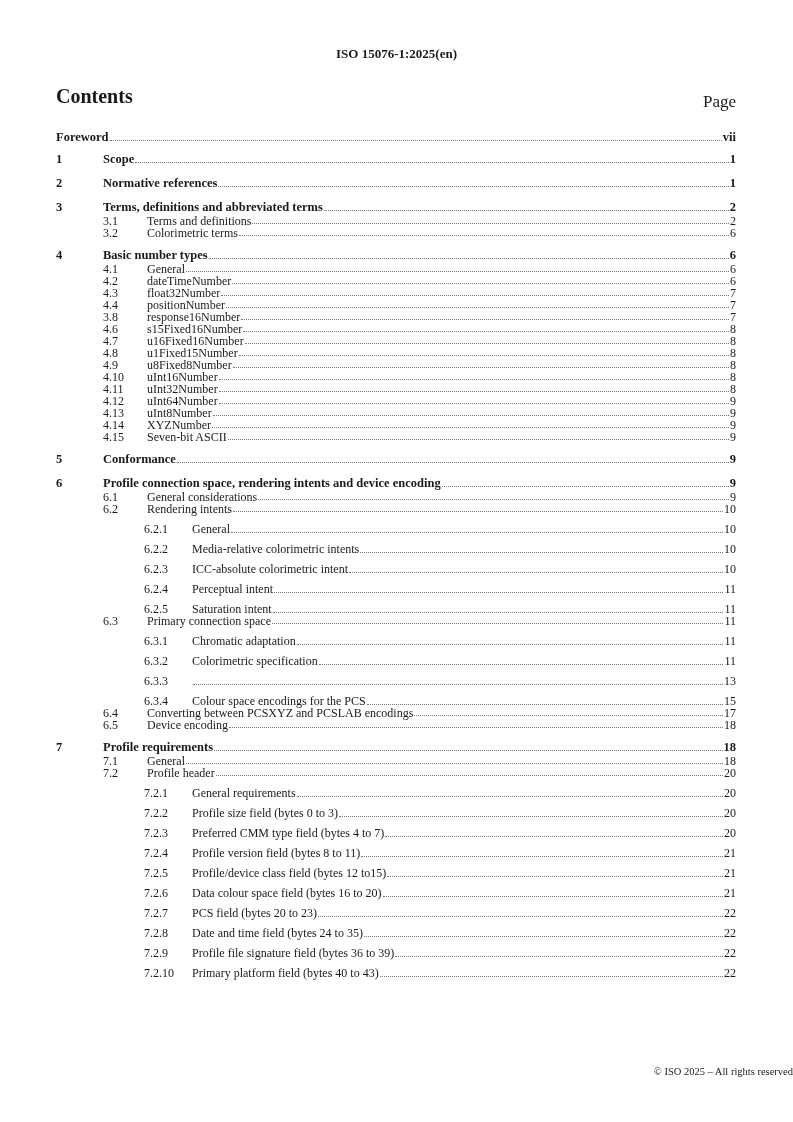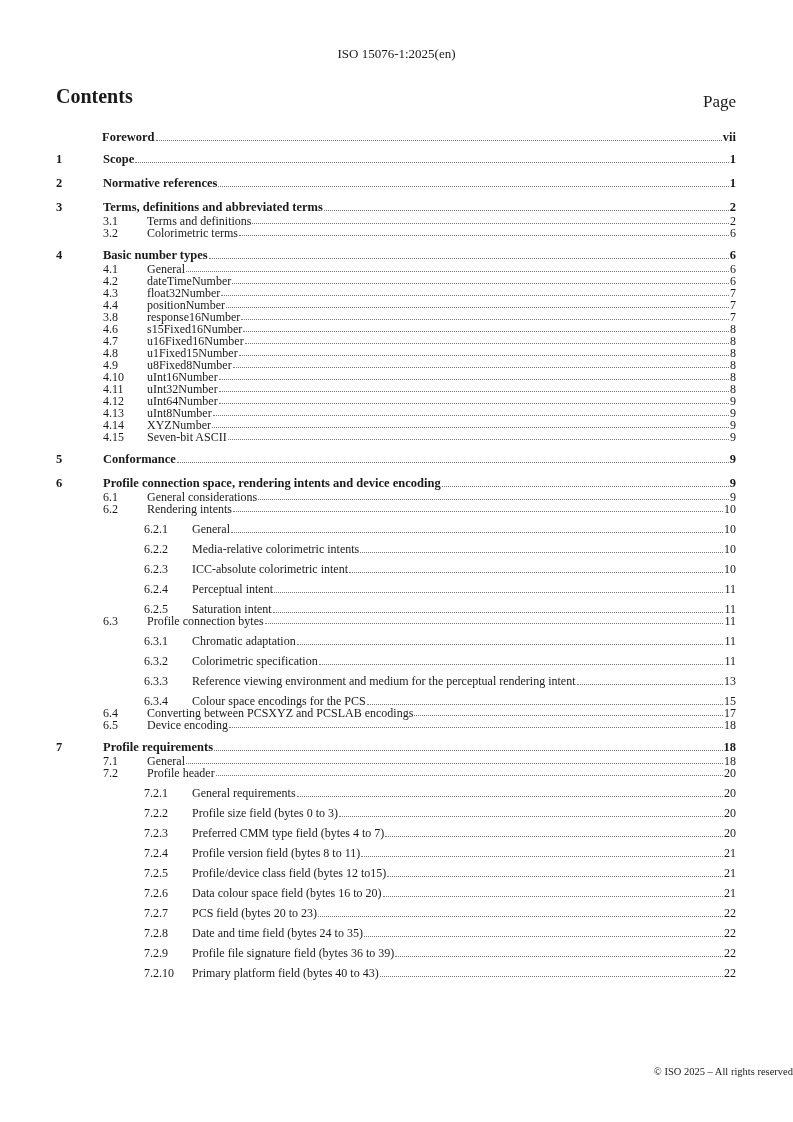--- a/index.html
+++ b/index.html
@@ -6,7 +6,7 @@
   body { width: 793px; height: 1122px; position: relative; overflow: hidden;
          font-family: "DejaVu Serif", "Liberation Serif", serif; color: #1a1a1a; }
   .doc-id { position: absolute; top: 46px; left: 0; width: 793px; text-align: center;
-            font-size: 13px; font-weight: normal; font-family: "Liberation Serif", serif; }
+            font-size: 13px; font-weight: bold; font-family: "Liberation Serif", serif; }
   .contents-title { position: absolute; top: 85px; left: 56px; font-size: 20px; font-weight: bold;
                     font-family: "Liberation Serif", serif; }
   .page-label { position: absolute; top: 92px; right: 57px; font-size: 17px;

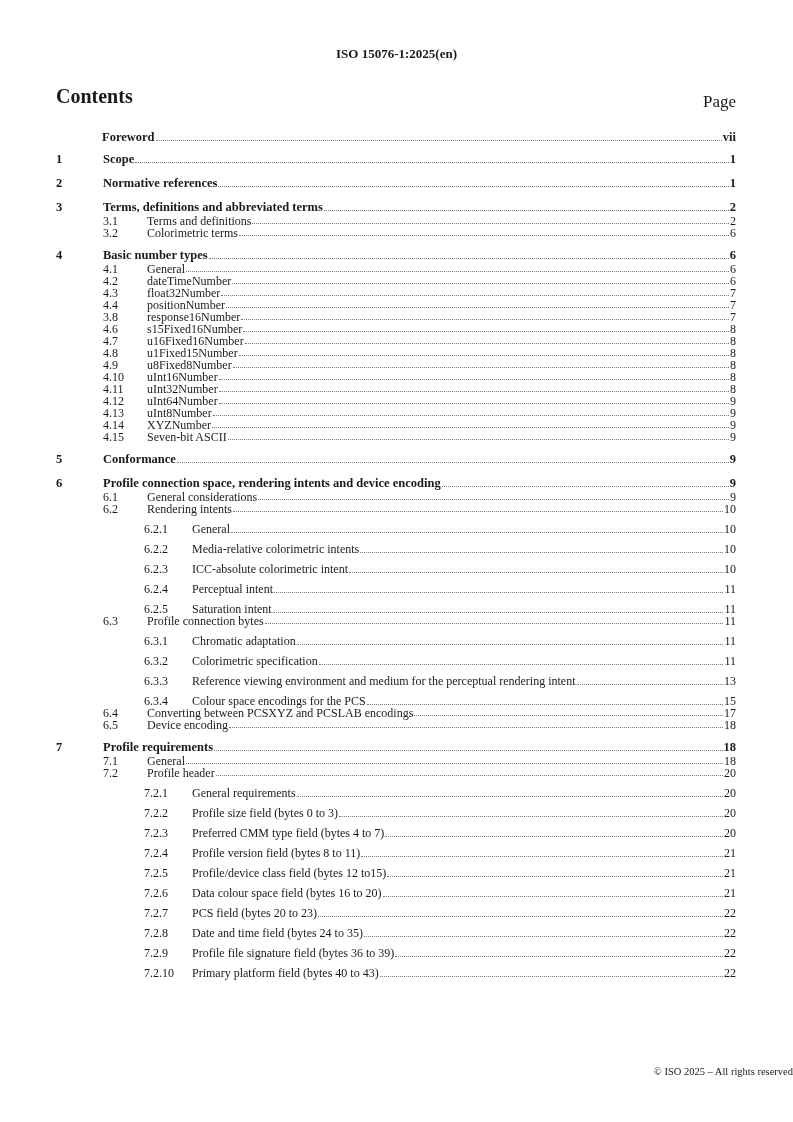--- a/index.html
+++ b/index.html
@@ -14,7 +14,7 @@
   .toc { position: absolute; top: 128px; left: 56px; width: 680px; }
   .row { position: relative; display: flex; align-items: baseline; white-space: nowrap;
          font-family: "Liberation Serif", serif; }
-  .row.l0 { font-size: 12.5px; font-weight: bold; height: 24px; line-height: 18px; margin-left: 46px; }
+  .row.l0 { font-size: 12.5px; font-weight: bold; height: 24px; line-height: 18px; }
   .row.l1 { font-size: 12.5px; font-weight: bold; height: 15px; line-height: 15px; margin-top: 9px; }
   .row.l1.first { margin-top: 0; }
   .row.l2 { font-size: 12px; height: 12px; line-height: 12px; align-items: flex-end; }

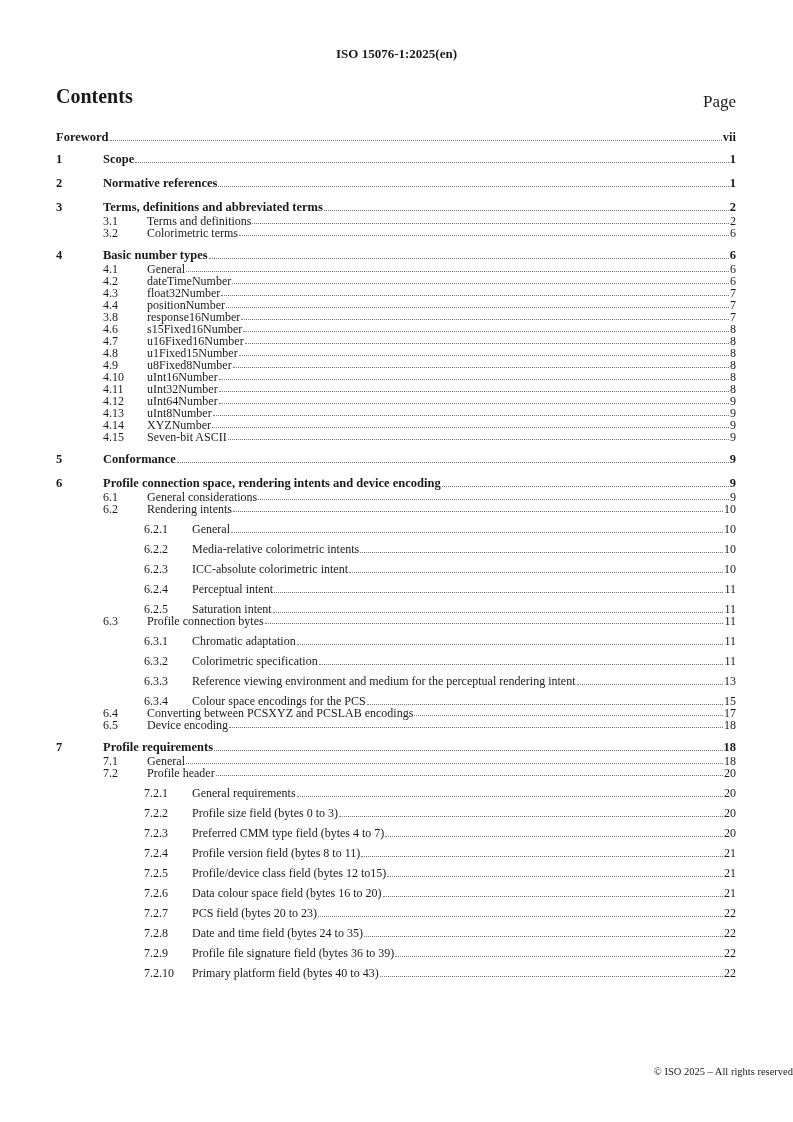--- a/index.html
+++ b/index.html
@@ -227,7 +227,7 @@
     </div>
     <div class="row l2">
       <span class="num">6.3</span>
-      <span class="title">Profile connection bytes</span>
+      <span class="title">Primary connection space</span>
       <span class="leader"></span>
       <span class="pg">11</span>
     </div>

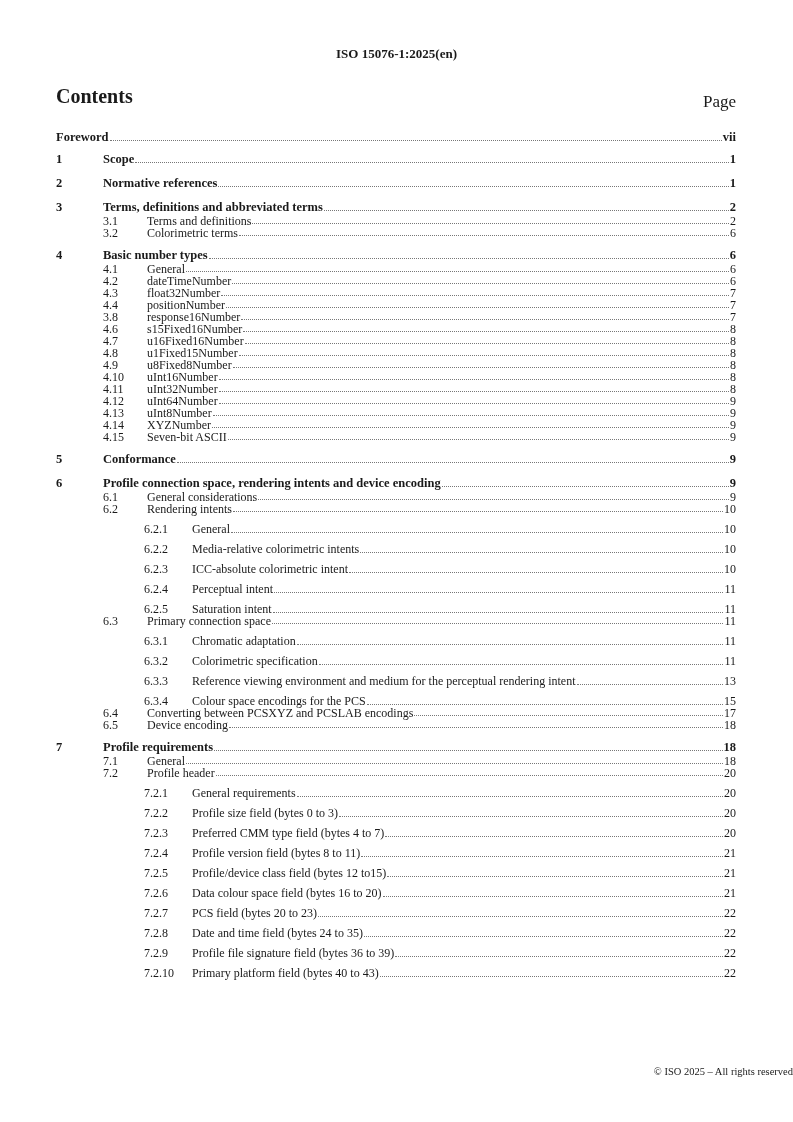--- a/index.html
+++ b/index.html
@@ -245,7 +245,6 @@
     </div>
     <div class="row l3">
       <span class="num">6.3.3</span>
-      <span class="title">Reference viewing environment and medium for the perceptual rendering intent</span>
       <span class="leader"></span>
       <span class="pg">13</span>
     </div>

